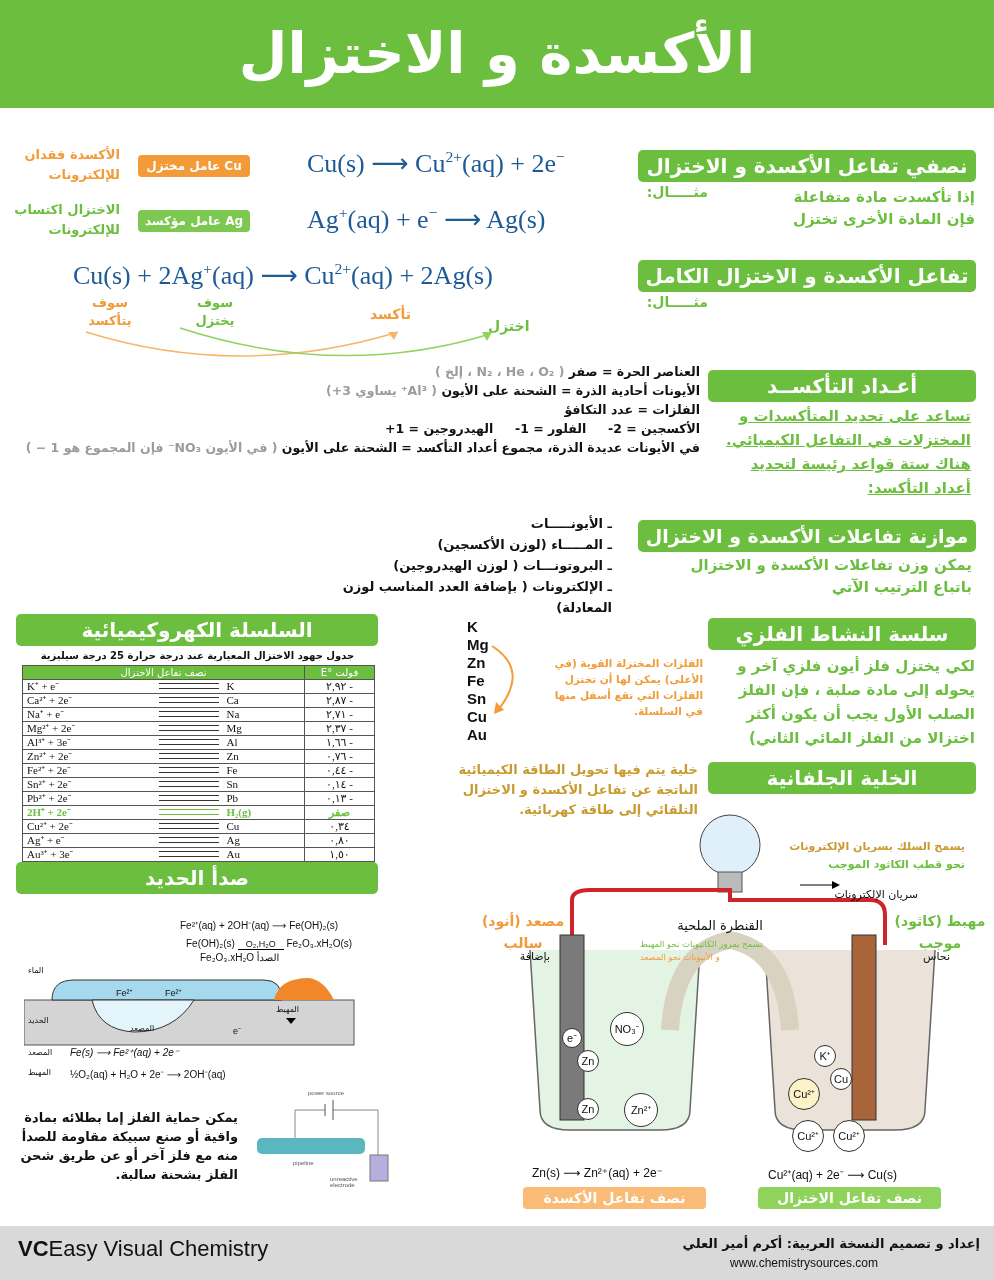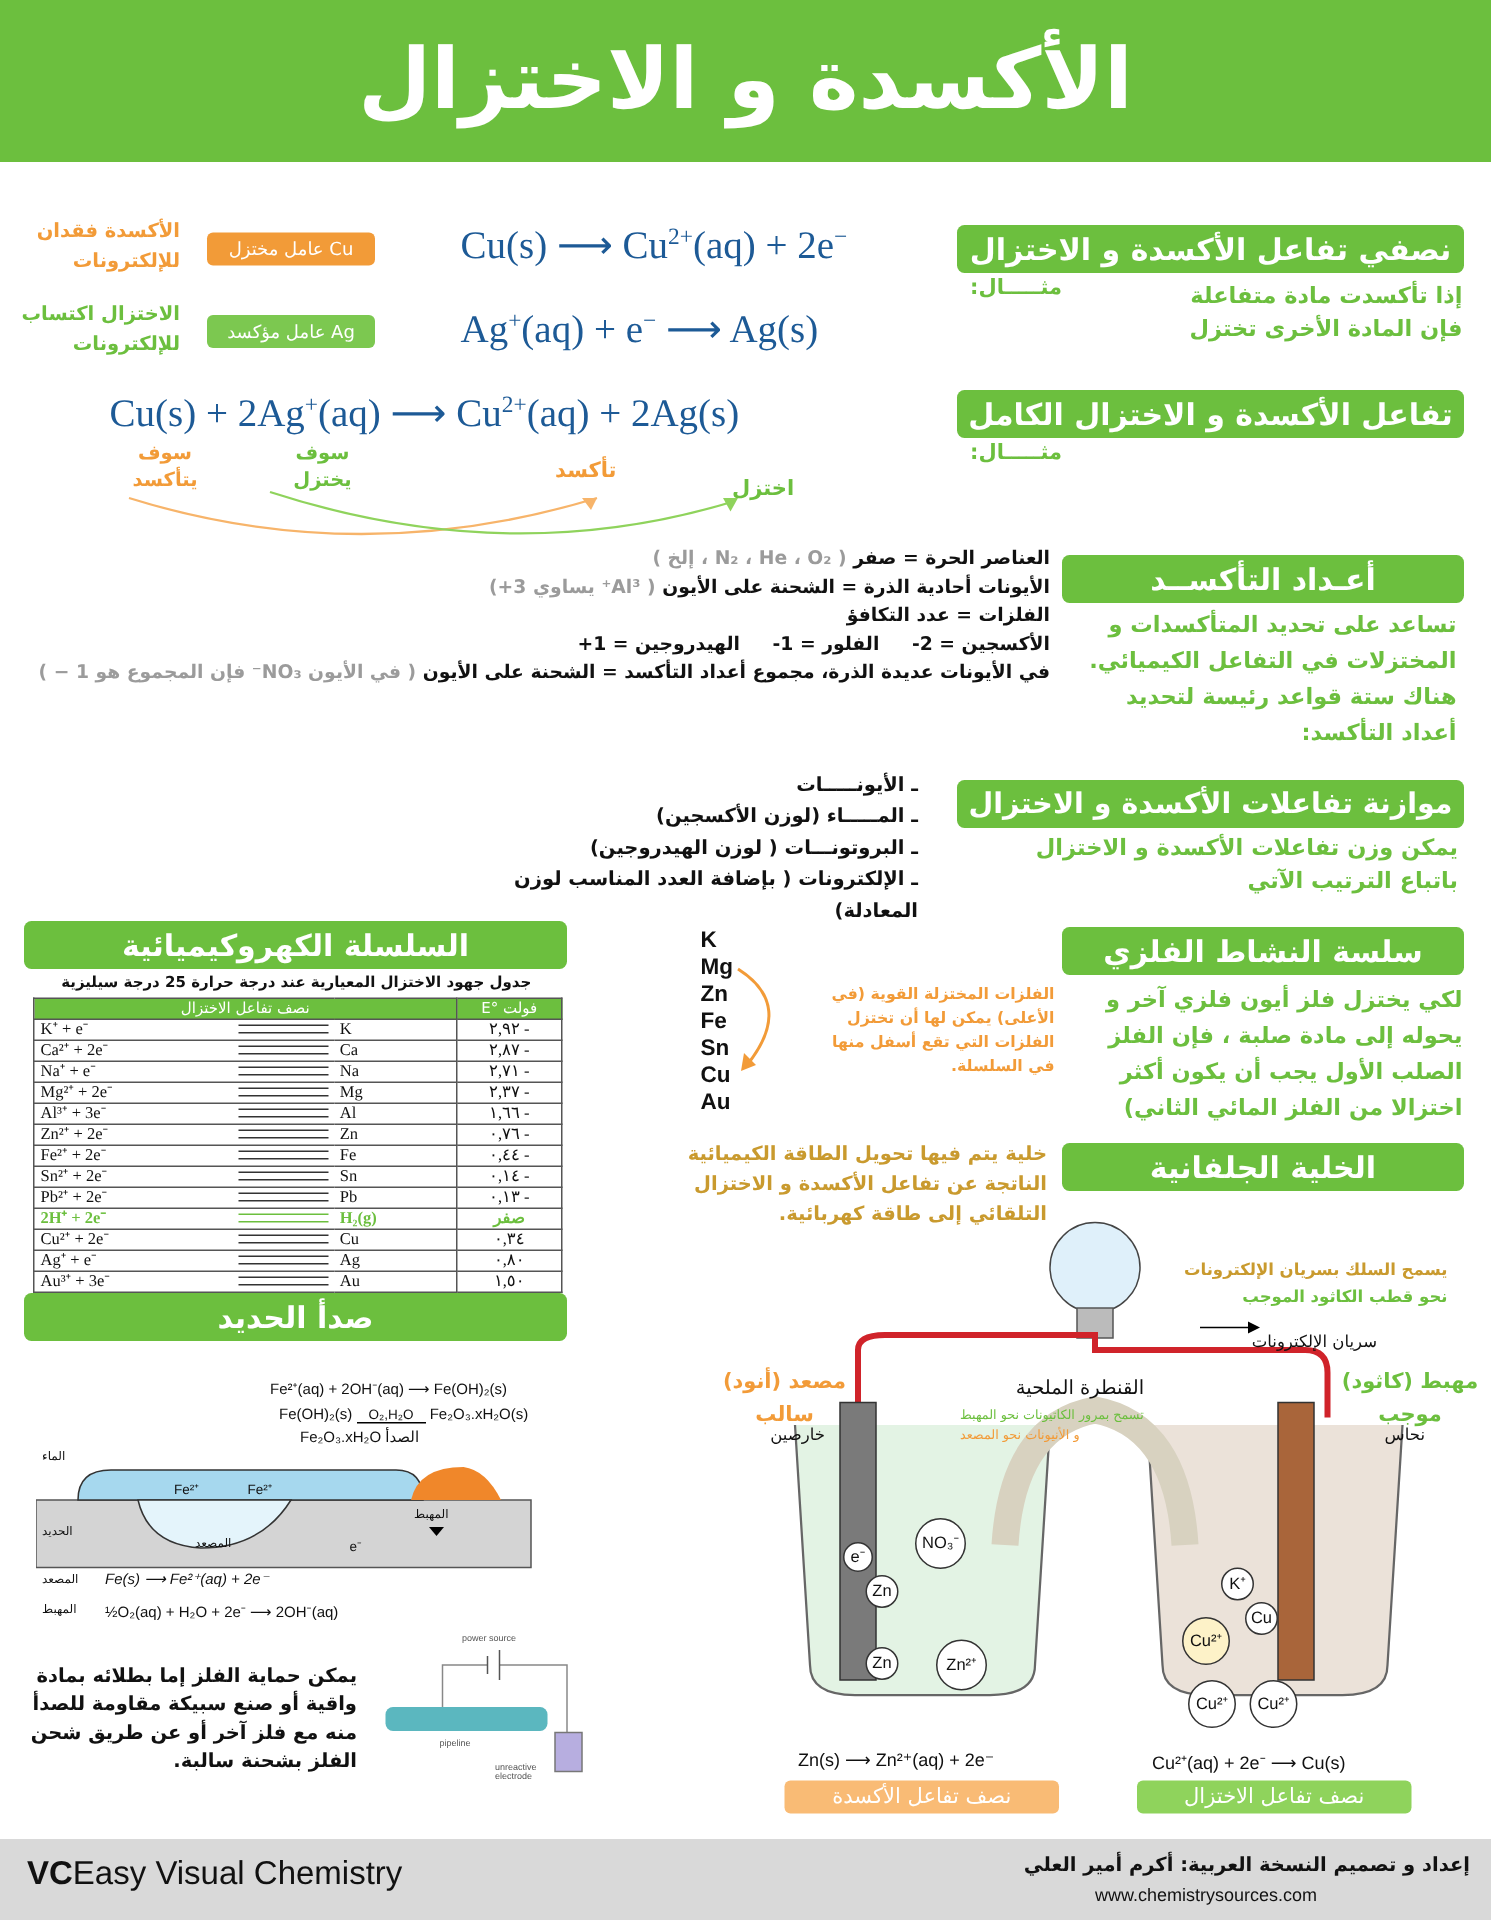--- a/index.html
+++ b/index.html
@@ -17,7 +17,7 @@
   #header-title { width: 100%; text-align: center; color: #fff; font-size: 56px; font-weight: bold; line-height: 108px; font-family: "DejaVu Sans", sans-serif; }
 
   .sec-head { background: #6cbf3e; color: #fff; border-radius: 5px; font-weight: bold; text-align: center; direction: rtl; }
-  .pill { border-radius: 4px; color: #fff; font-size: 12px; font-weight: normal; text-align: center; line-height: 22px; direction: rtl; }
+  .pill { border-radius: 4px; color: #fff; font-size: 12px; font-weight: bold; text-align: center; line-height: 22px; direction: rtl; }
 
   .eq { font-family: "Liberation Serif", serif; color: #1d5a96; white-space: nowrap; }
   .eq sup { font-size: 0.6em; }

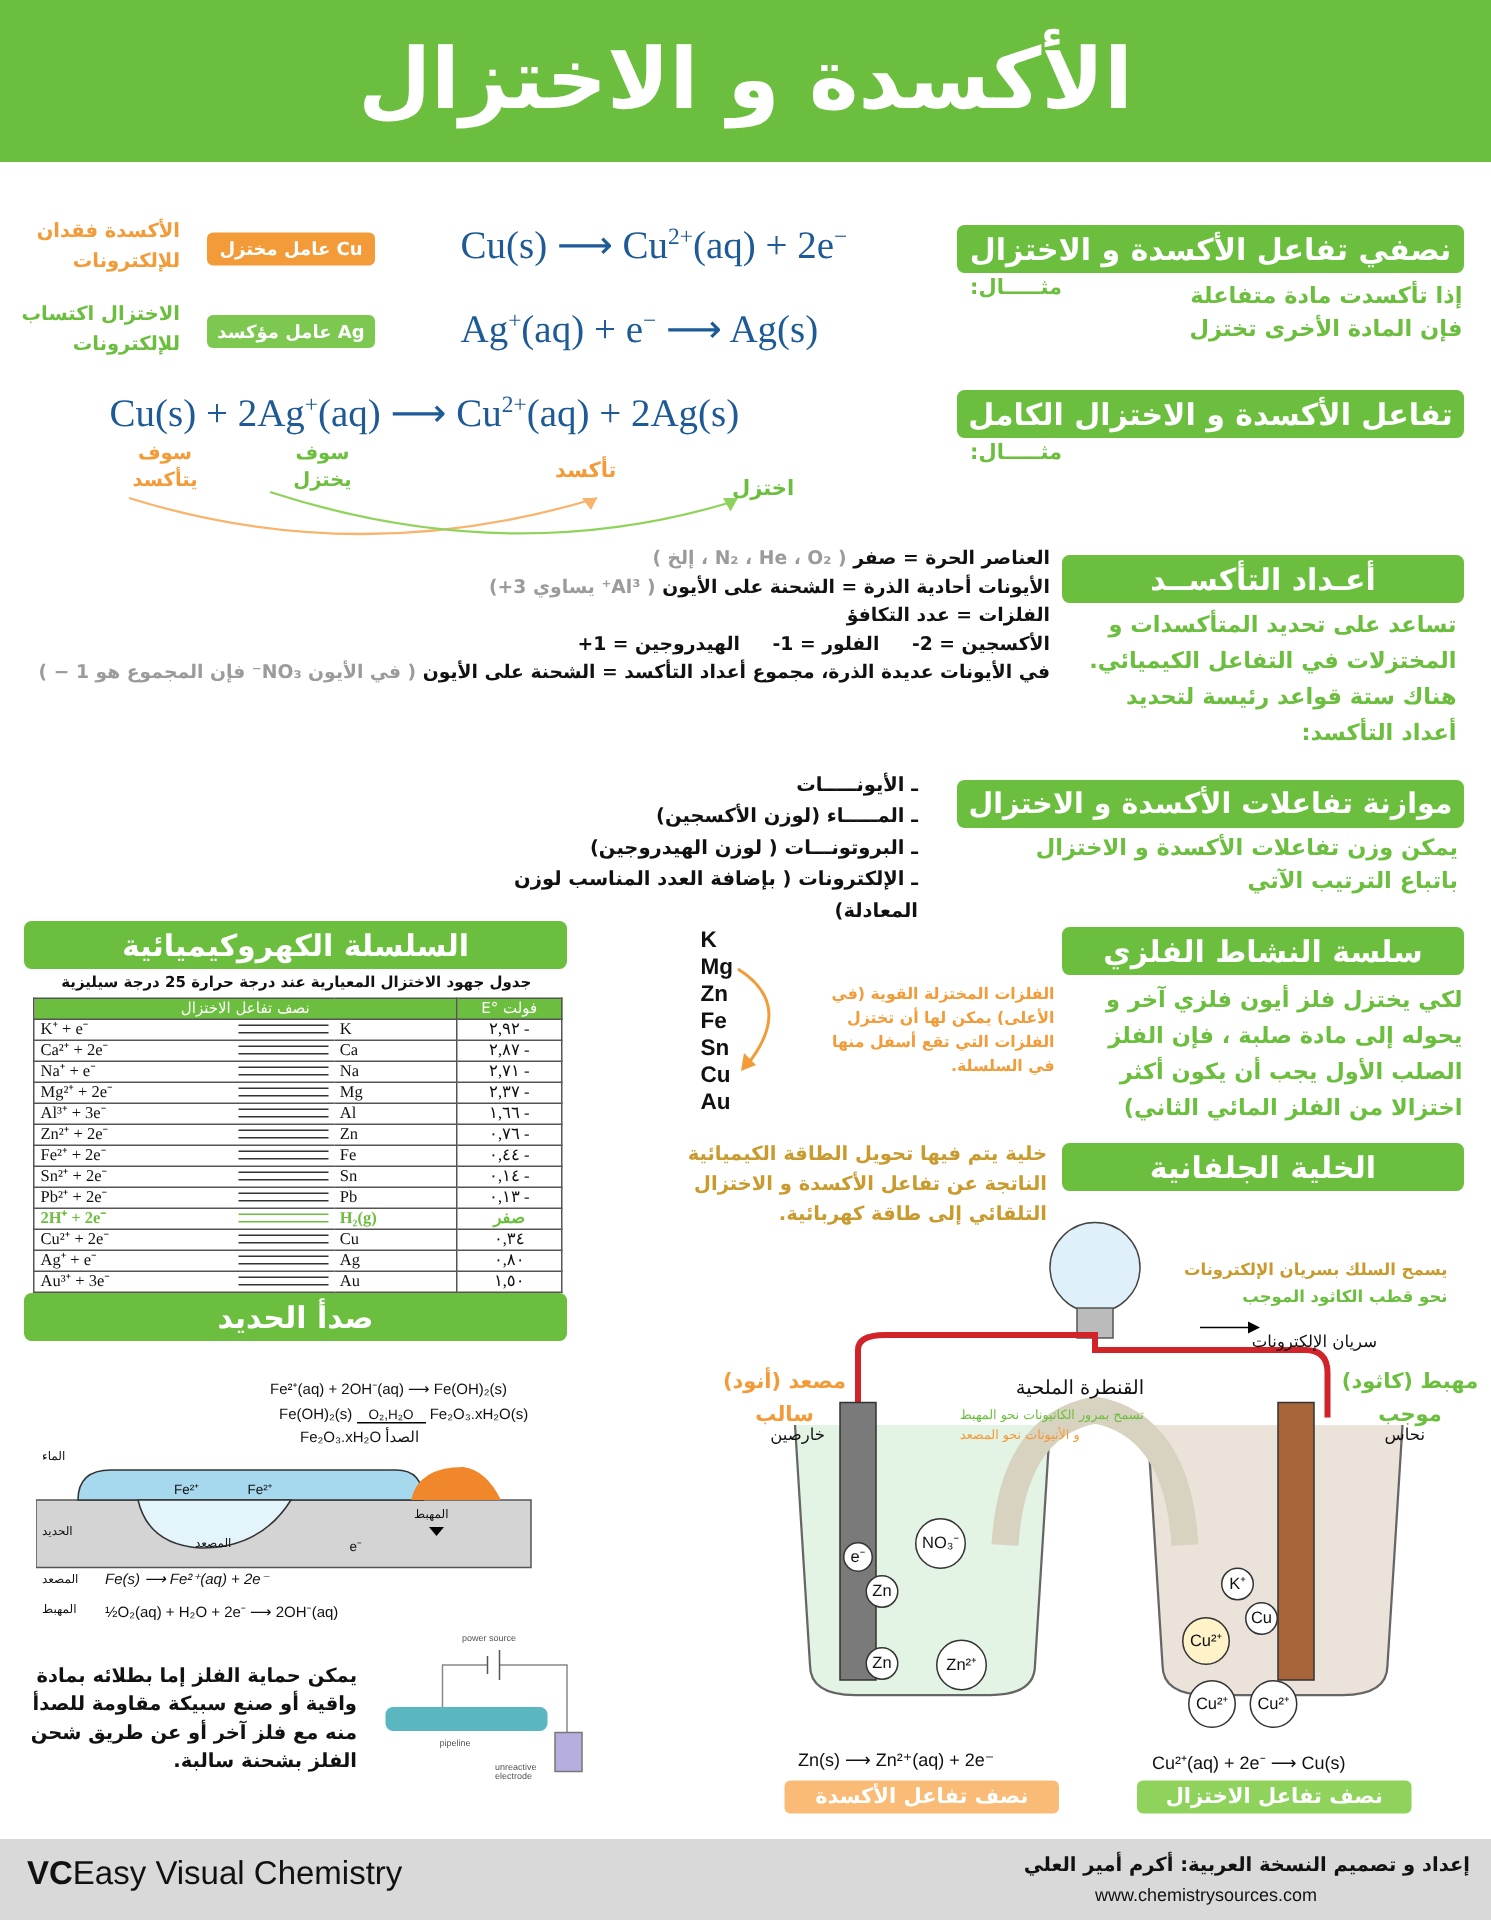--- a/index.html
+++ b/index.html
@@ -88,7 +88,7 @@
 </svg>
 
 <div class="abs sec-head" style="left:708px;top:370px;width:268px;height:32px;font-size:20px;line-height:32px;">أعـداد التأكســد</div>
-<div class="abs rtl green" style="left:716px;top:404px;width:255px;font-size:15px;font-weight:bold;line-height:24px;">تساعد على تحديد المتأكسدات و المختزلات في التفاعل الكيميائي. هناك ستة قواعد رئيسة لتحديد أعداد التأكسد:</div>
+<div class="abs rtl green" style="left:716px;top:404px;width:255px;font-size:15px;font-weight:bold;line-height:24px;text-decoration:underline;">تساعد على تحديد المتأكسدات و المختزلات في التفاعل الكيميائي. هناك ستة قواعد رئيسة لتحديد أعداد التأكسد:</div>
 <div class="abs rtl" style="left:230px;top:362px;width:470px;font-size:12.5px;font-weight:bold;line-height:19px;">
   <div><span>العناصر الحرة = صفر</span> <span class="gray">( N₂ ، He ، O₂ ، إلخ )</span></div>
   <div><span>الأيونات أحادية الذرة = الشحنة على الأيون</span> <span class="gray">( Al³⁺ يساوي 3+)</span></div>

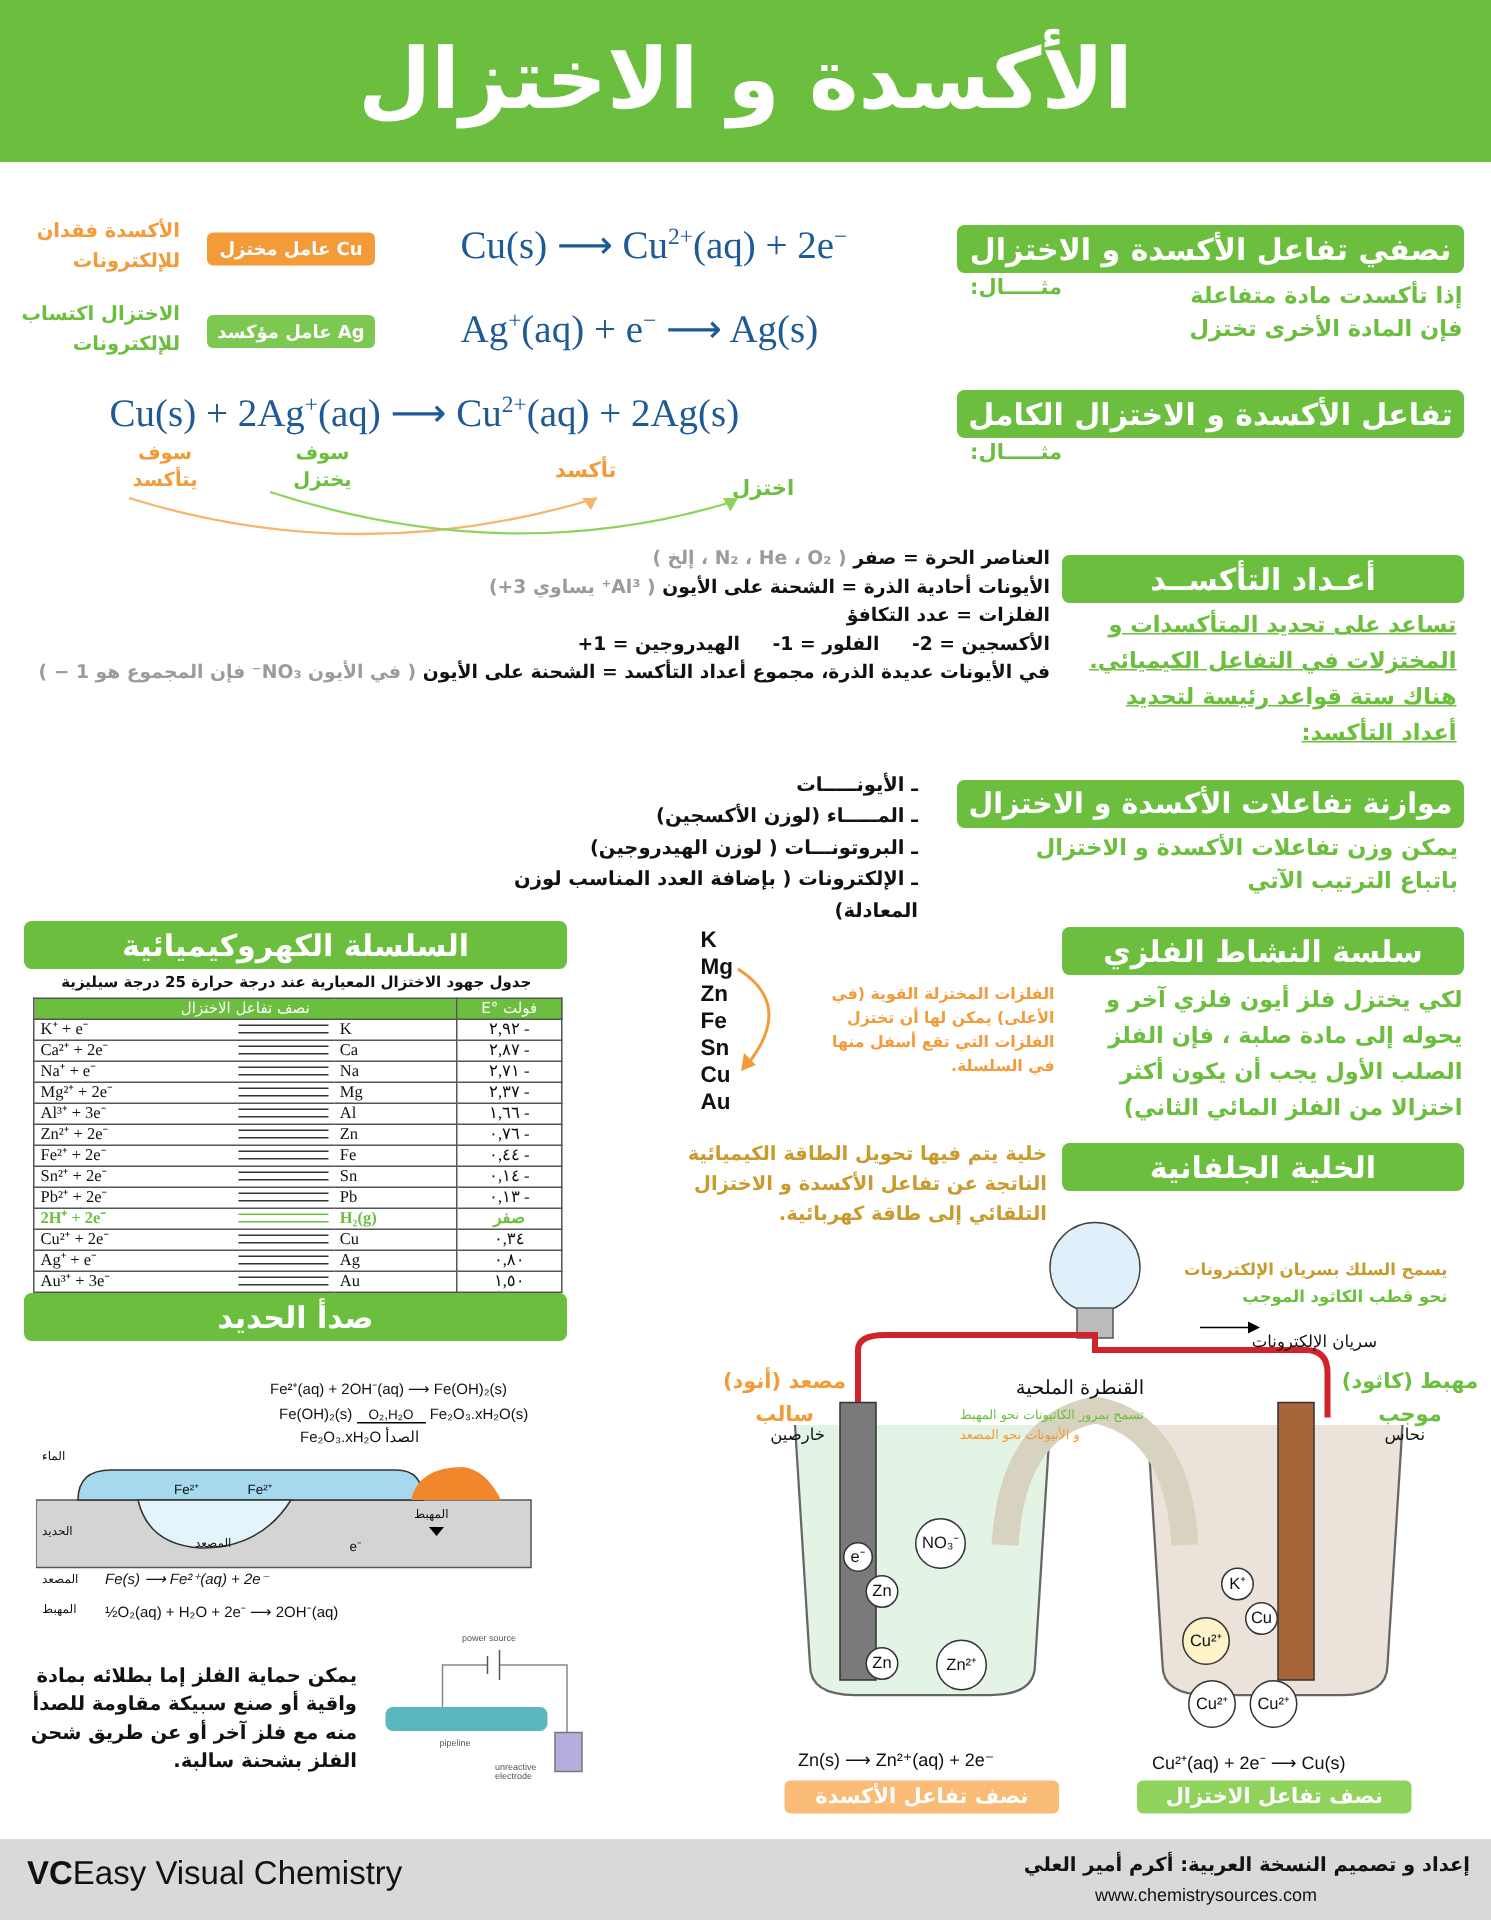--- a/index.html
+++ b/index.html
@@ -245,7 +245,7 @@
   <div>مصعد (أنود)</div>
   <div>سالب</div>
 </div>
-<div class="abs rtl" style="left:490px;top:950px;width:60px;font-size:11px;">خارصين</div>
+<div class="abs rtl" style="left:490px;top:950px;width:60px;font-size:11px;">بإضافة</div>
 <div class="abs rtl green" style="left:890px;top:910px;width:100px;font-size:14px;font-weight:bold;text-align:center;line-height:22px;">
   <div>مهبط (كاثود)</div>
   <div>موجب</div>

